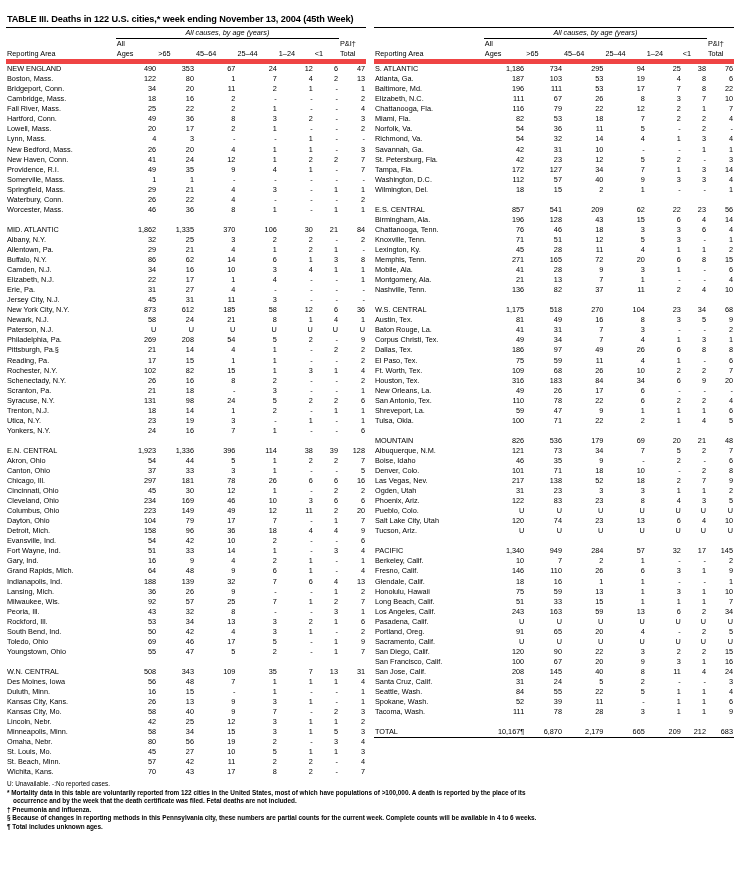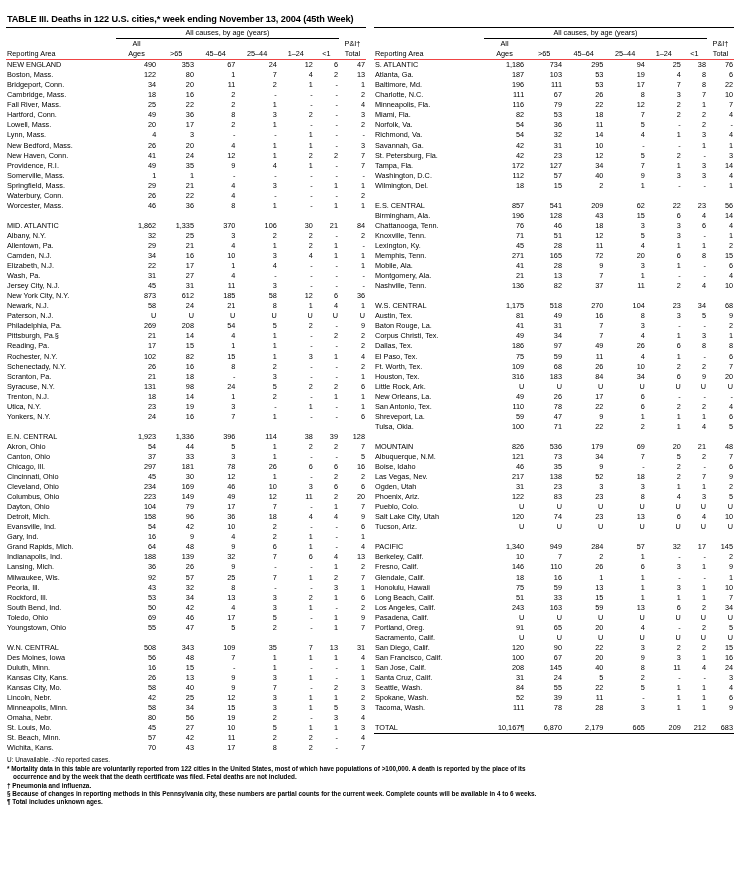--- a/index.html
+++ b/index.html
@@ -64,7 +64,7 @@
     vertical-align: bottom;
     padding-bottom: 1px;
   }
-  .rule-top { border-top: 1.6px solid #000; }
+  .rule-top { border-top: 1.6px solid #000; font-style: italic; }
   .rule-bot { border-bottom: 1px solid #ef4444; }
   .rule-thick-bot { border-bottom: 1.6px solid #000; }
   .area { text-align: left; padding-left: 1px; }

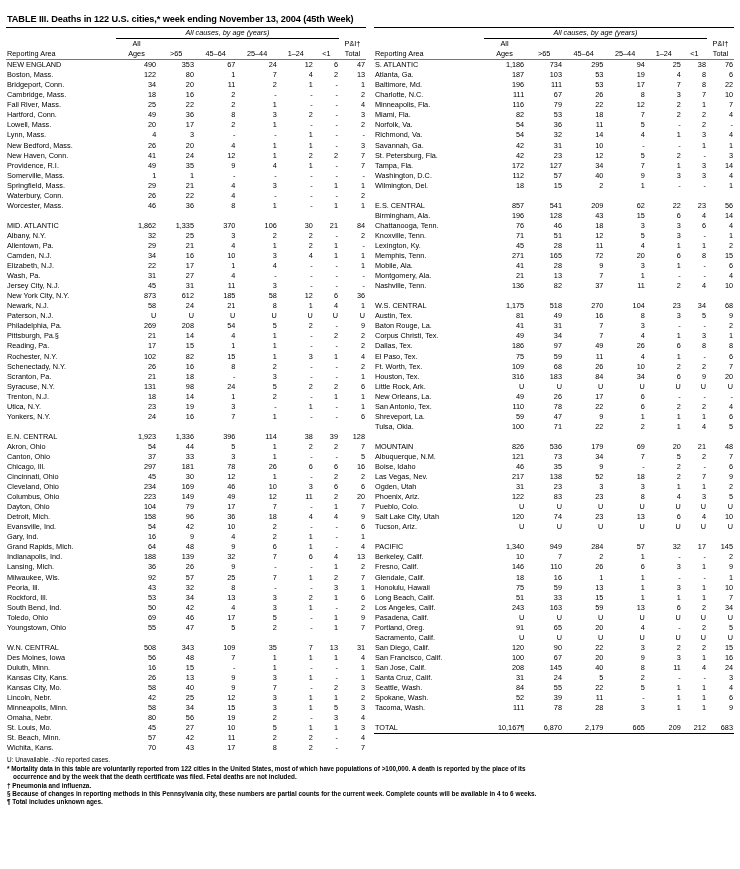--- a/index.html
+++ b/index.html
@@ -50,7 +50,6 @@
     padding-bottom: 0px;
   }
   .hdr-cell {
-    text-align: center;
     font-weight: bold;
     font-size: 7.3px;
     vertical-align: bottom;

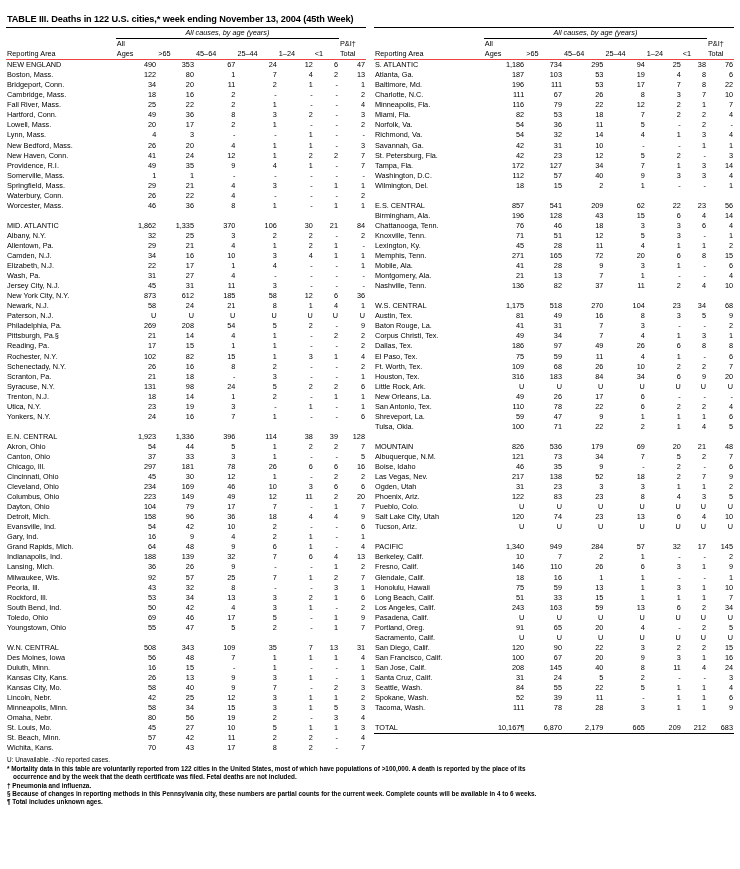--- a/index.html
+++ b/index.html
@@ -64,7 +64,7 @@
     padding-bottom: 1px;
   }
   .rule-top { border-top: 1.6px solid #000; font-style: italic; }
-  .rule-bot { border-bottom: 1px solid #ef4444; }
+  .rule-bot { border-bottom: 5px solid #ef4444; }
   .rule-thick-bot { border-bottom: 1.6px solid #000; }
   .area { text-align: left; padding-left: 1px; }
   .num { text-align: right; padding-right: 3px; }

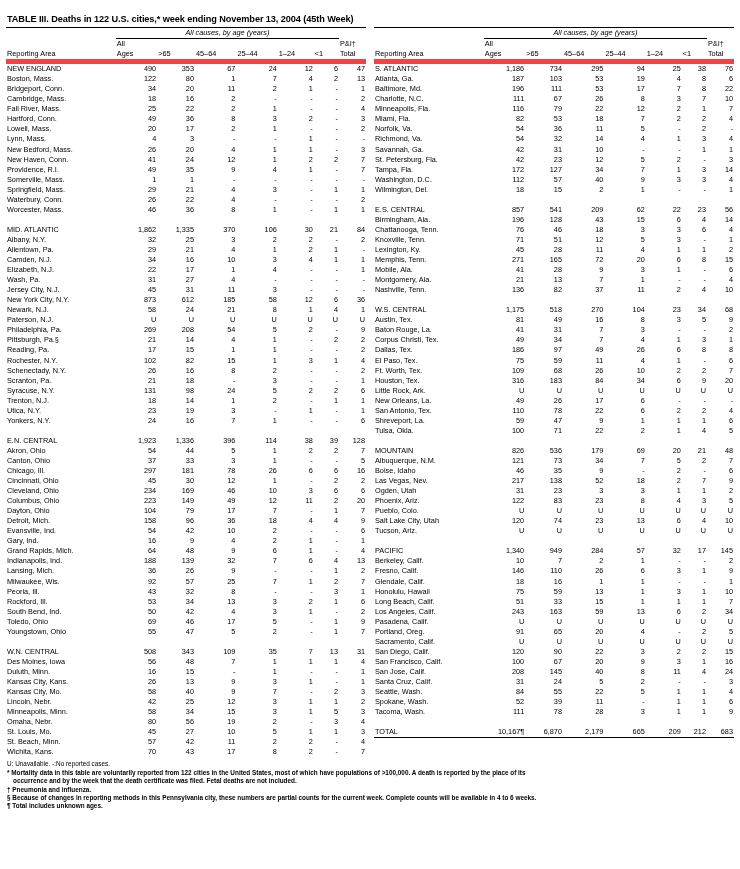--- a/index.html
+++ b/index.html
@@ -874,7 +874,7 @@
               <td class="num">22</td>
             </tr>
             <tr>
-              <td class="area">Charlotte, N.C.</td>
+              <td class="area">Elizabeth, N.C.</td>
               <td class="num">111</td>
               <td class="num">67</td>
               <td class="num">26</td>

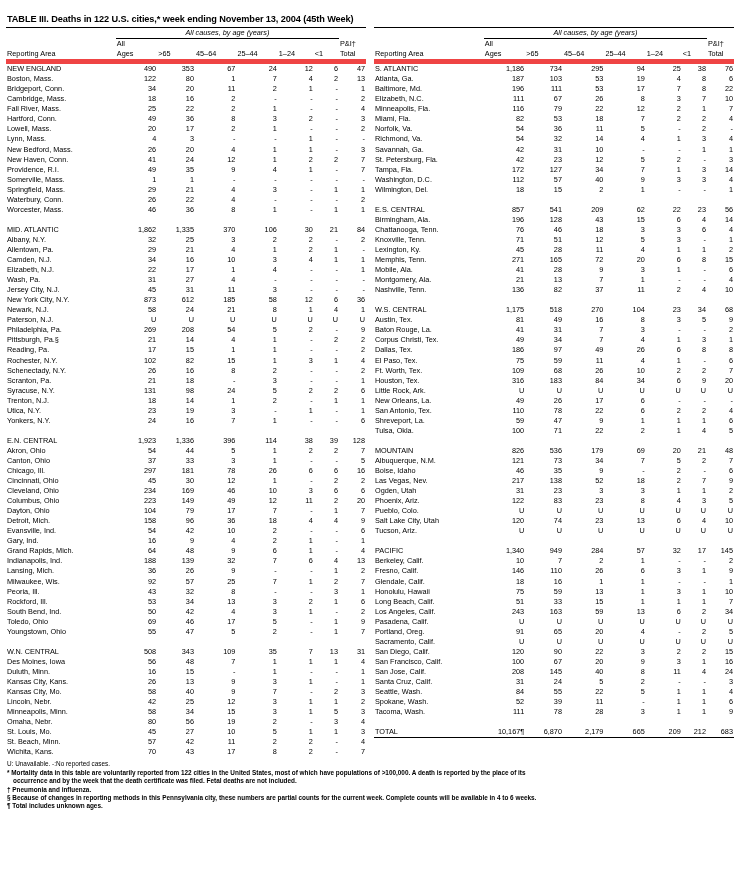--- a/index.html
+++ b/index.html
@@ -884,7 +884,7 @@
               <td class="num">10</td>
             </tr>
             <tr>
-              <td class="area">Minneapolis, Fla.</td>
+              <td class="area">Chattanooga, Fla.</td>
               <td class="num">116</td>
               <td class="num">79</td>
               <td class="num">22</td>

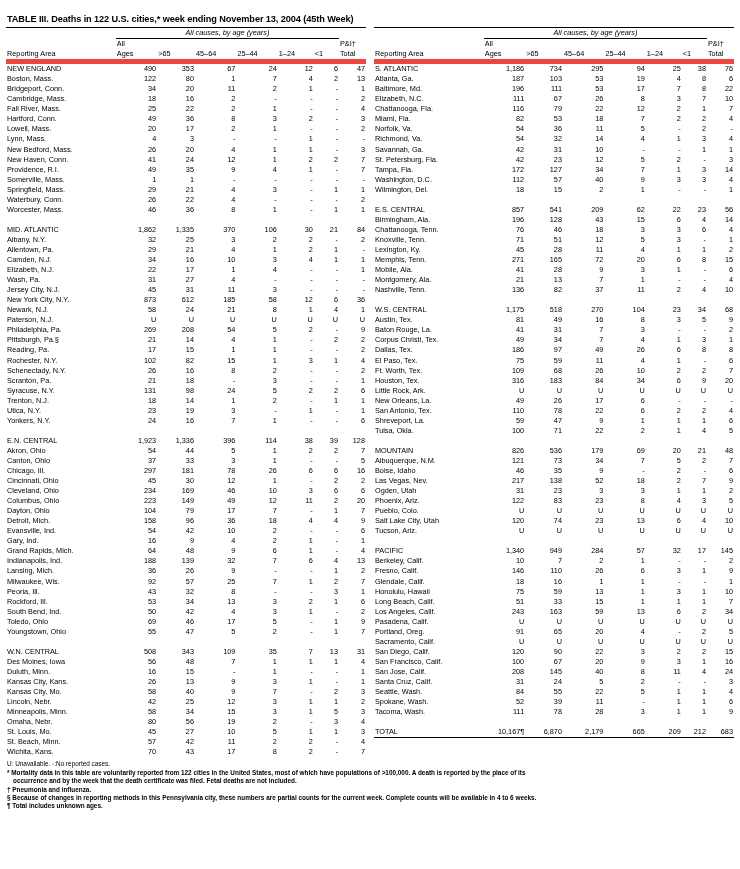--- a/index.html
+++ b/index.html
@@ -314,6 +314,16 @@
               <td class="num">-</td>
             </tr>
             <tr>
+              <td class="area">Buffalo, N.Y.</td>
+              <td class="num">86</td>
+              <td class="num">62</td>
+              <td class="num">14</td>
+              <td class="num">6</td>
+              <td class="num">1</td>
+              <td class="num">3</td>
+              <td class="num">8</td>
+            </tr>
+            <tr>
               <td class="area">Camden, N.J.</td>
               <td class="num">34</td>
               <td class="num">16</td>

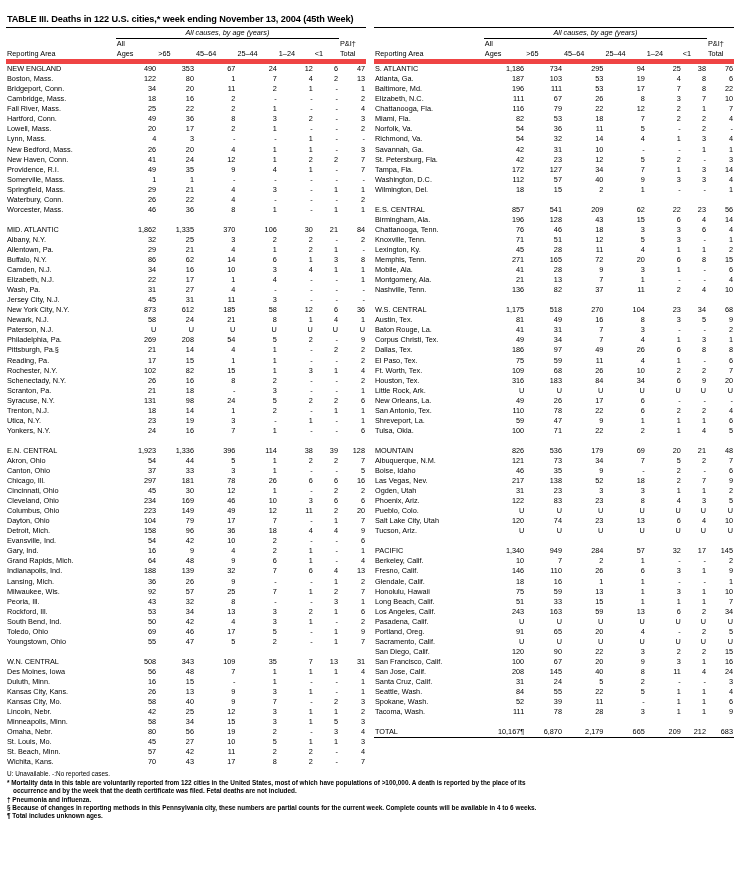--- a/index.html
+++ b/index.html
@@ -344,7 +344,7 @@
               <td class="num">1</td>
             </tr>
             <tr>
-              <td class="area">Wash, Pa.</td>
+              <td class="area">Erie, Pa.</td>
               <td class="num">31</td>
               <td class="num">27</td>
               <td class="num">4</td>

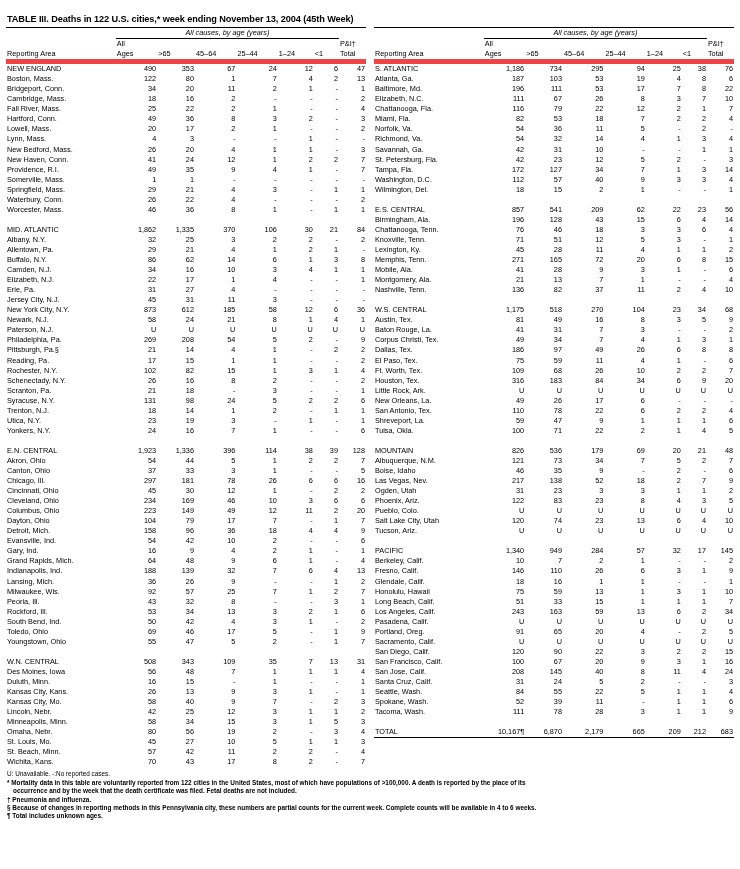--- a/index.html
+++ b/index.html
@@ -1160,16 +1160,6 @@
               <td class="num">20</td>
             </tr>
             <tr>
-              <td class="area">Little Rock, Ark.</td>
-              <td class="num">U</td>
-              <td class="num">U</td>
-              <td class="num">U</td>
-              <td class="num">U</td>
-              <td class="num">U</td>
-              <td class="num">U</td>
-              <td class="num">U</td>
-            </tr>
-            <tr>
               <td class="area">New Orleans, La.</td>
               <td class="num">49</td>
               <td class="num">26</td>

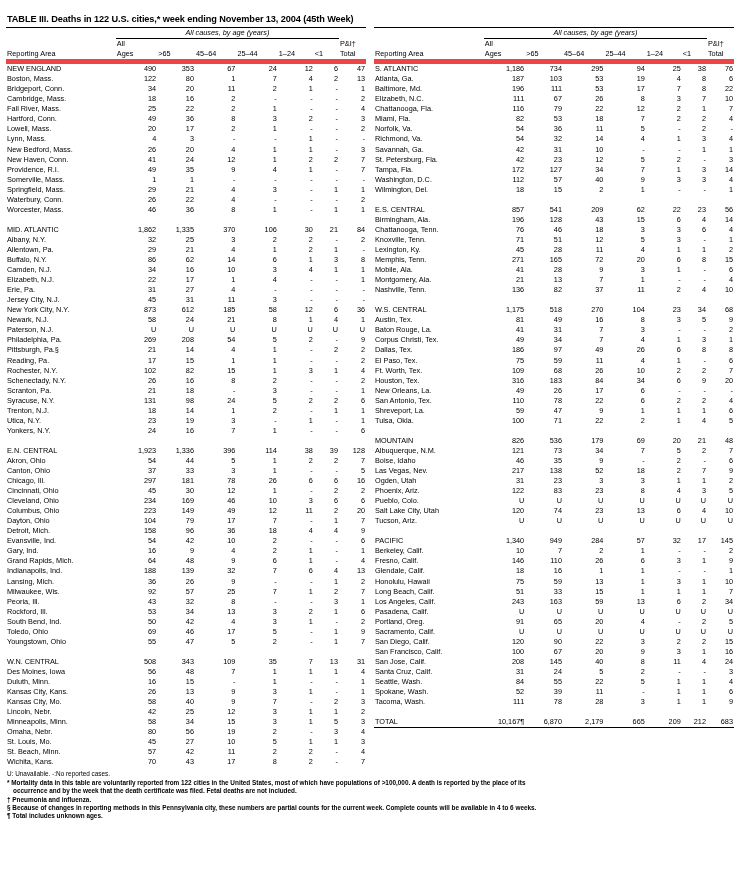--- a/index.html
+++ b/index.html
@@ -1233,6 +1233,16 @@
               <td class="num">6</td>
             </tr>
             <tr>
+              <td class="area">Denver, Colo.</td>
+              <td class="num">101</td>
+              <td class="num">71</td>
+              <td class="num">18</td>
+              <td class="num">10</td>
+              <td class="num">-</td>
+              <td class="num">2</td>
+              <td class="num">8</td>
+            </tr>
+            <tr>
               <td class="area">Las Vegas, Nev.</td>
               <td class="num">217</td>
               <td class="num">138</td>

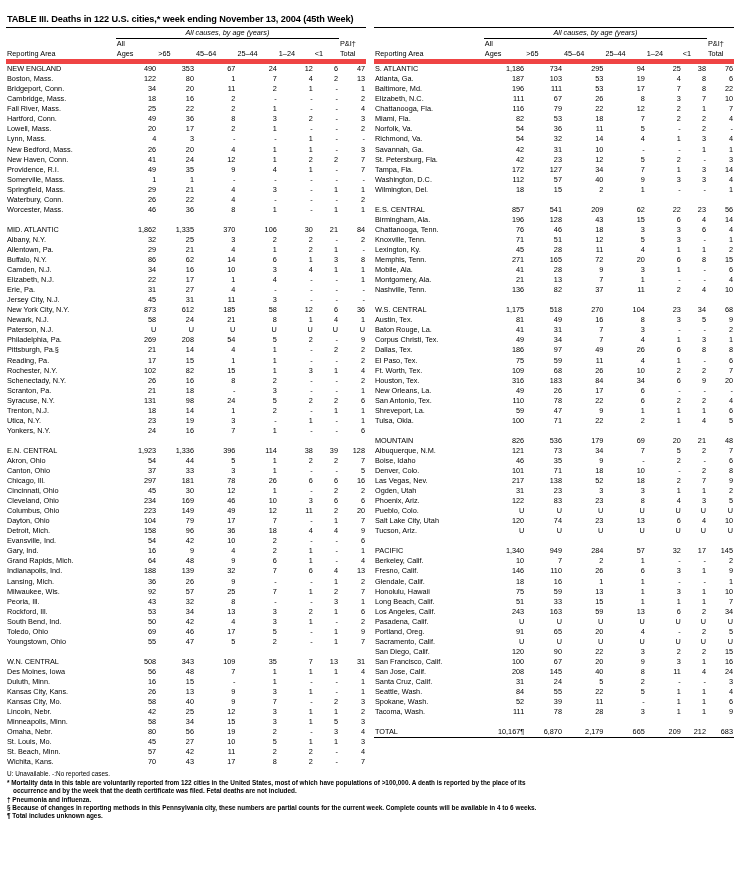--- a/index.html
+++ b/index.html
@@ -597,6 +597,16 @@
               <td class="num">6</td>
             </tr>
             <tr>
+              <td class="area">Fort Wayne, Ind.</td>
+              <td class="num">51</td>
+              <td class="num">33</td>
+              <td class="num">14</td>
+              <td class="num">1</td>
+              <td class="num">-</td>
+              <td class="num">3</td>
+              <td class="num">4</td>
+            </tr>
+            <tr>
               <td class="area">Gary, Ind.</td>
               <td class="num">16</td>
               <td class="num">9</td>

